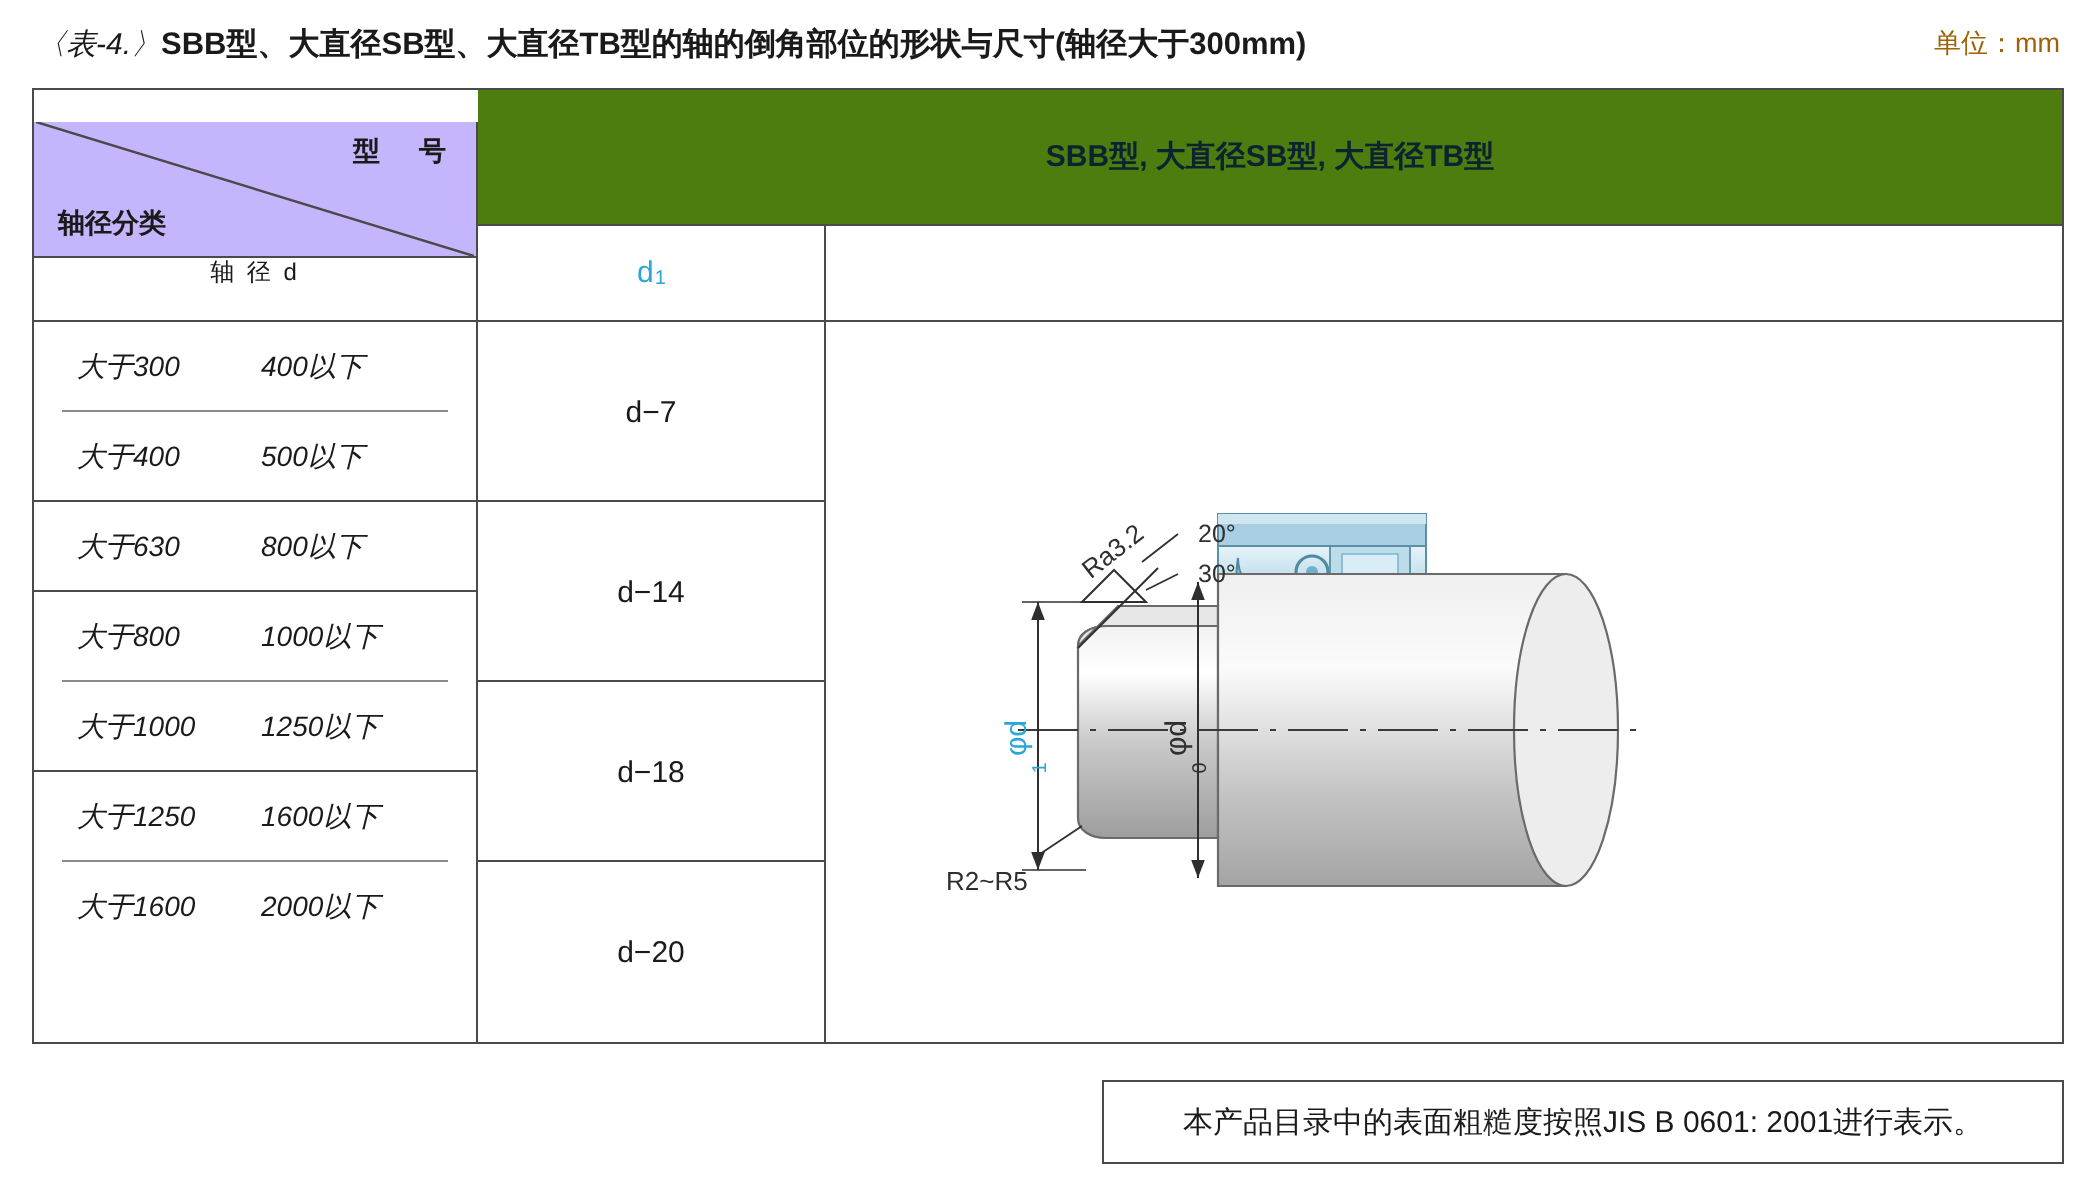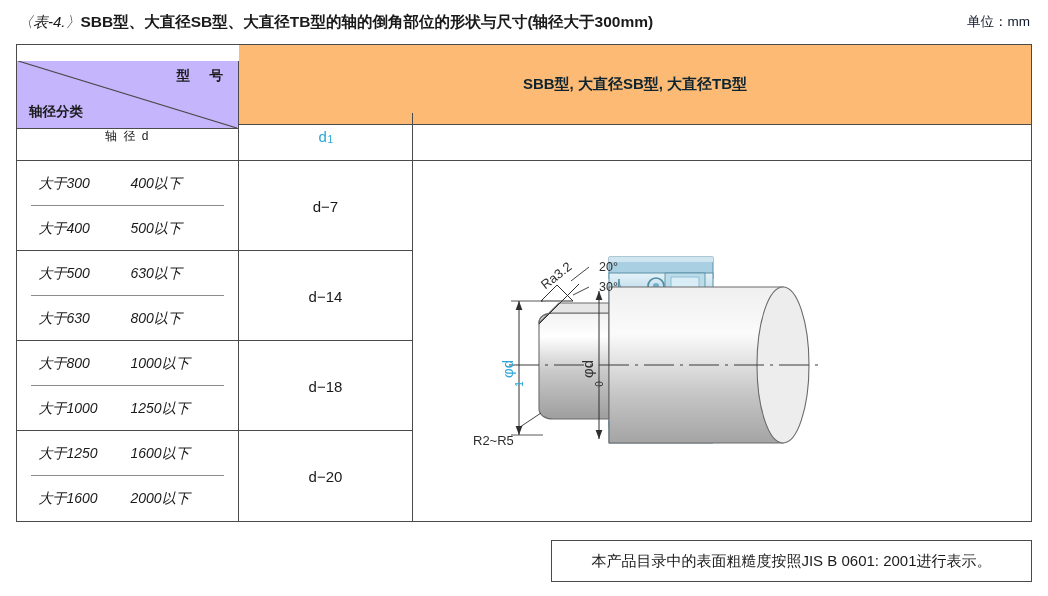--- a/index.html
+++ b/index.html
@@ -40,7 +40,7 @@
   }
   .unit {
     font-size: 13.5px;
-    color: #0f172a;
+    color: #a16207;
     white-space: nowrap;
   }
 

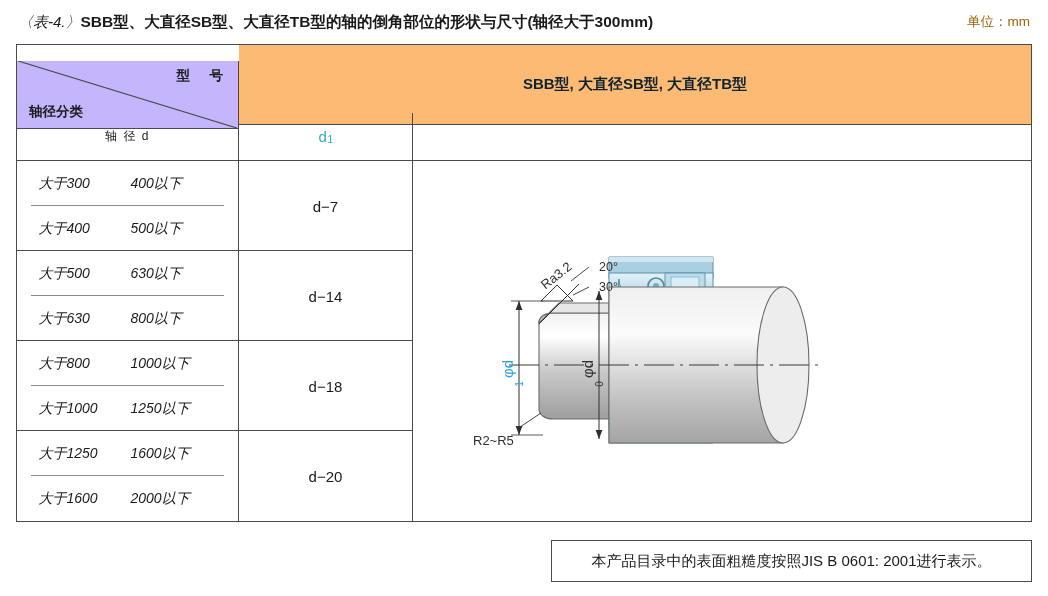--- a/index.html
+++ b/index.html
@@ -99,8 +99,8 @@
     left: 222px;
     top: 0;
     right: 0;
-    height: 80px;
-    background: #fdba74;
+    height: 68px;
+    background: #4d7c0f;
     border-bottom: 1.5px solid #4a4a4a;
     box-sizing: border-box;
     display: flex;

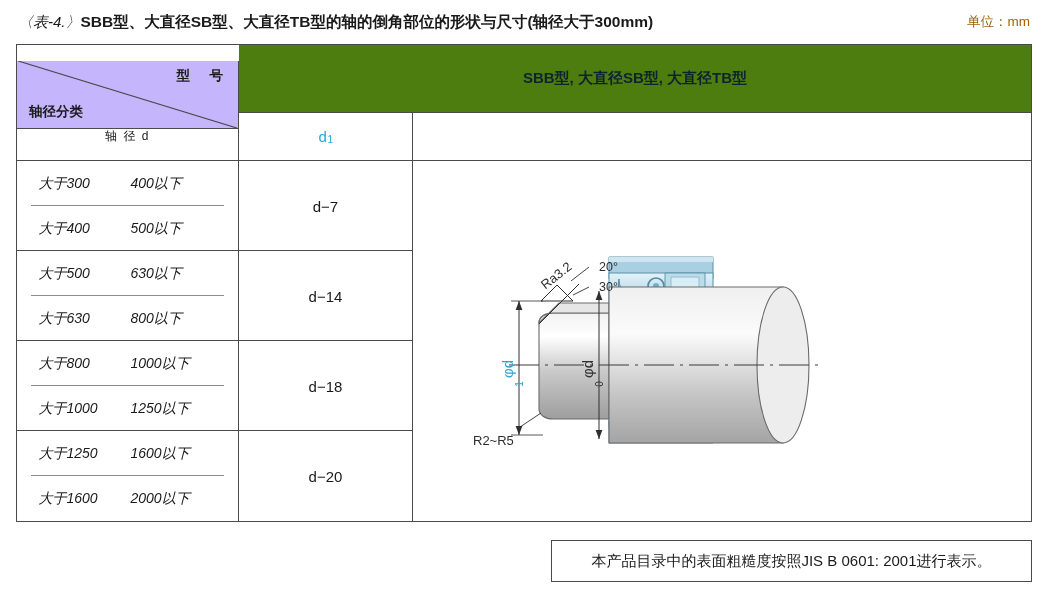--- a/index.html
+++ b/index.html
@@ -315,12 +315,6 @@
       <div class="range">
         <span>大于400</span>
         <span class="hi">500以下</span>
-      </div>
-    </div>
-    <div class="row thin-sep">
-      <div class="range">
-        <span>大于500</span>
-        <span class="hi">630以下</span>
       </div>
     </div>
     <div class="row thick-sep">

